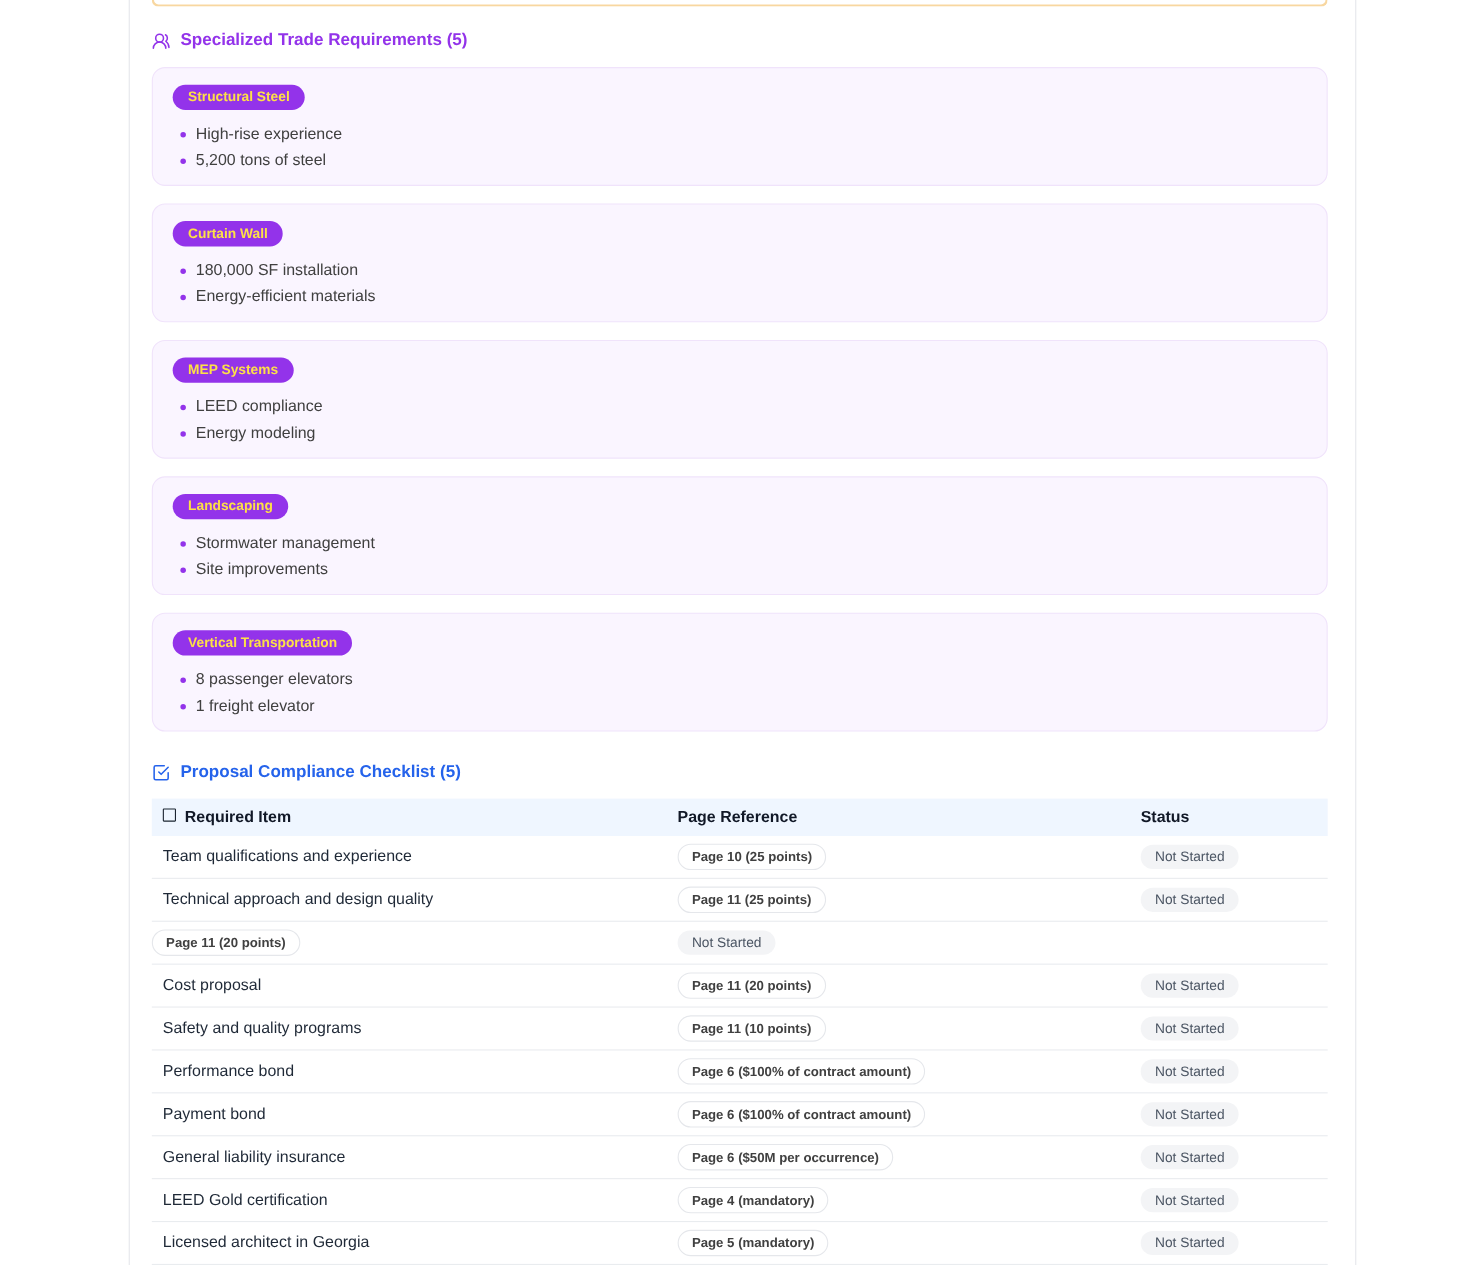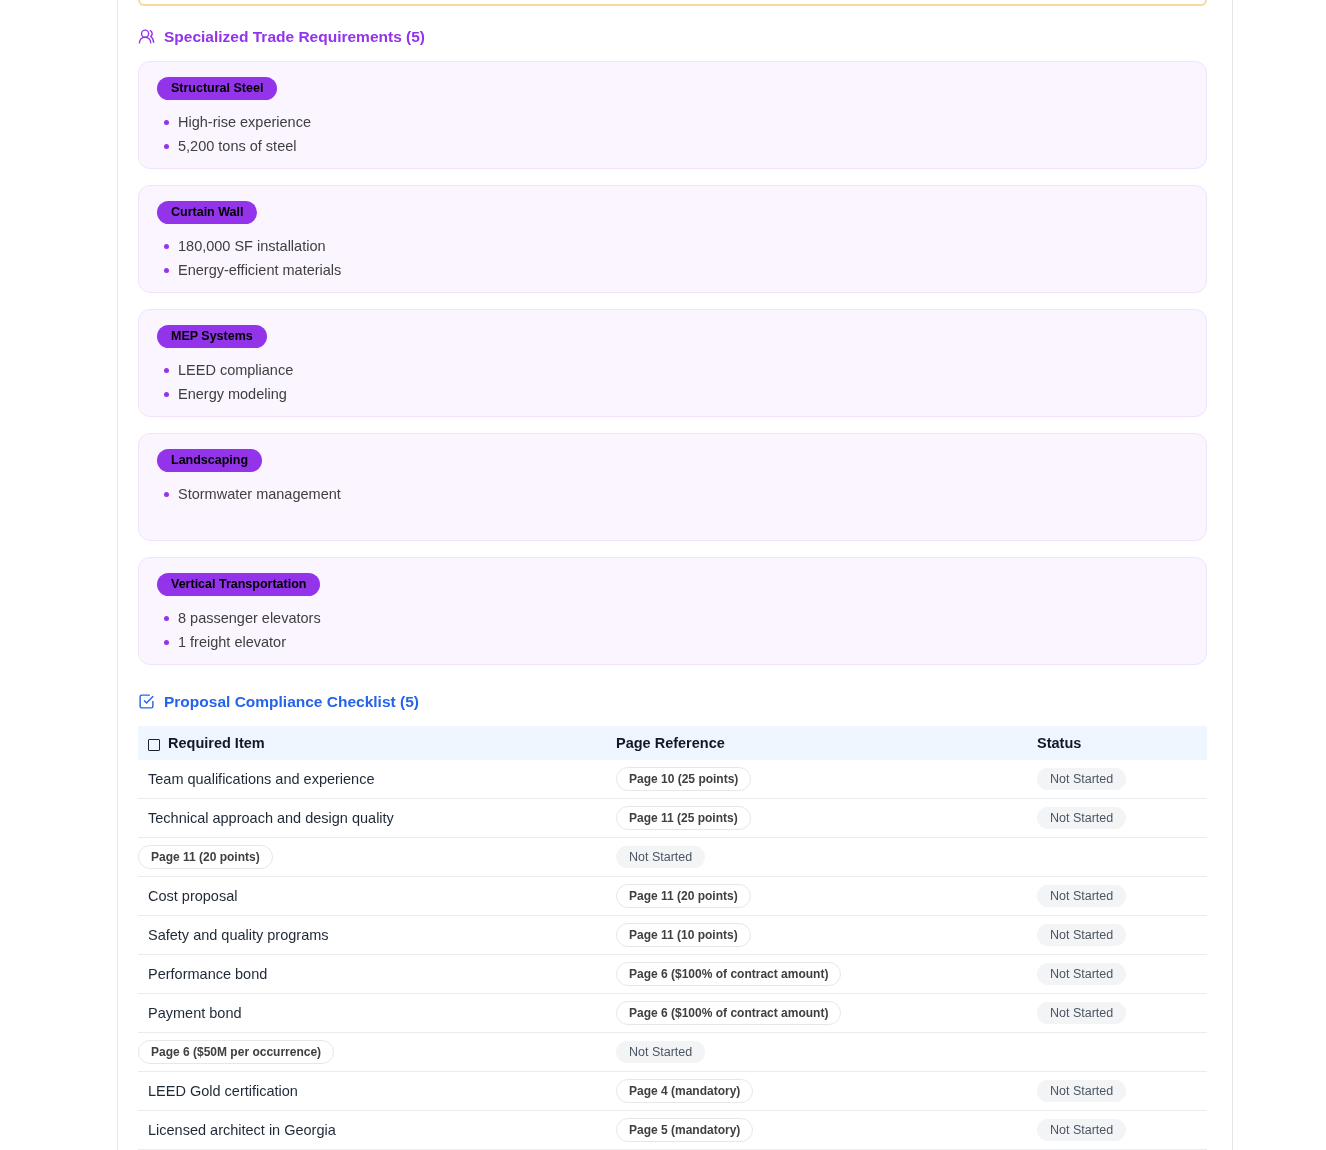--- a/index.html
+++ b/index.html
@@ -27,7 +27,7 @@
     margin-bottom: 22px;
   }
   .section-header {
-    display: flex; align-items: flex-start; gap: 9px;
+    display: flex; align-items: flex-end; gap: 9px;
     font-size: 15.5px; font-weight: 700;
     margin-bottom: 15px;
   }

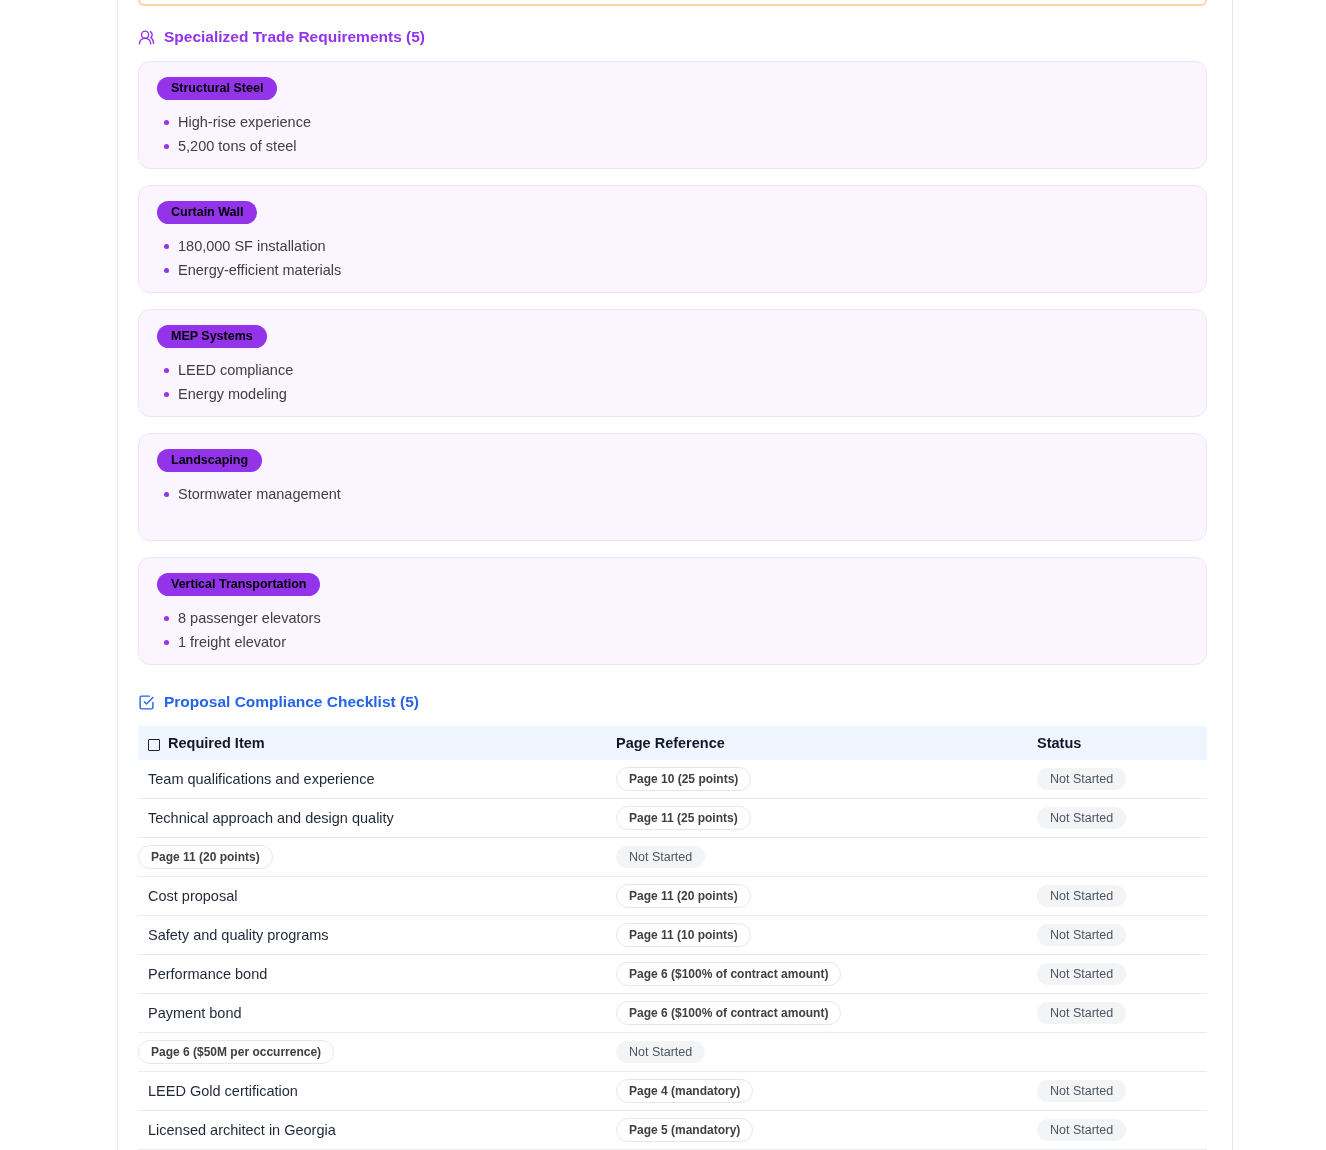--- a/index.html
+++ b/index.html
@@ -45,7 +45,7 @@
   }
   .badge {
     display: inline-block;
-    background: #9333ea; color: #000000;
+    background: #9333ea; color: #fde047;
     font-size: 12.5px; font-weight: 700; line-height: 13px;
     padding: 5px 14px;
     border-radius: 999px;

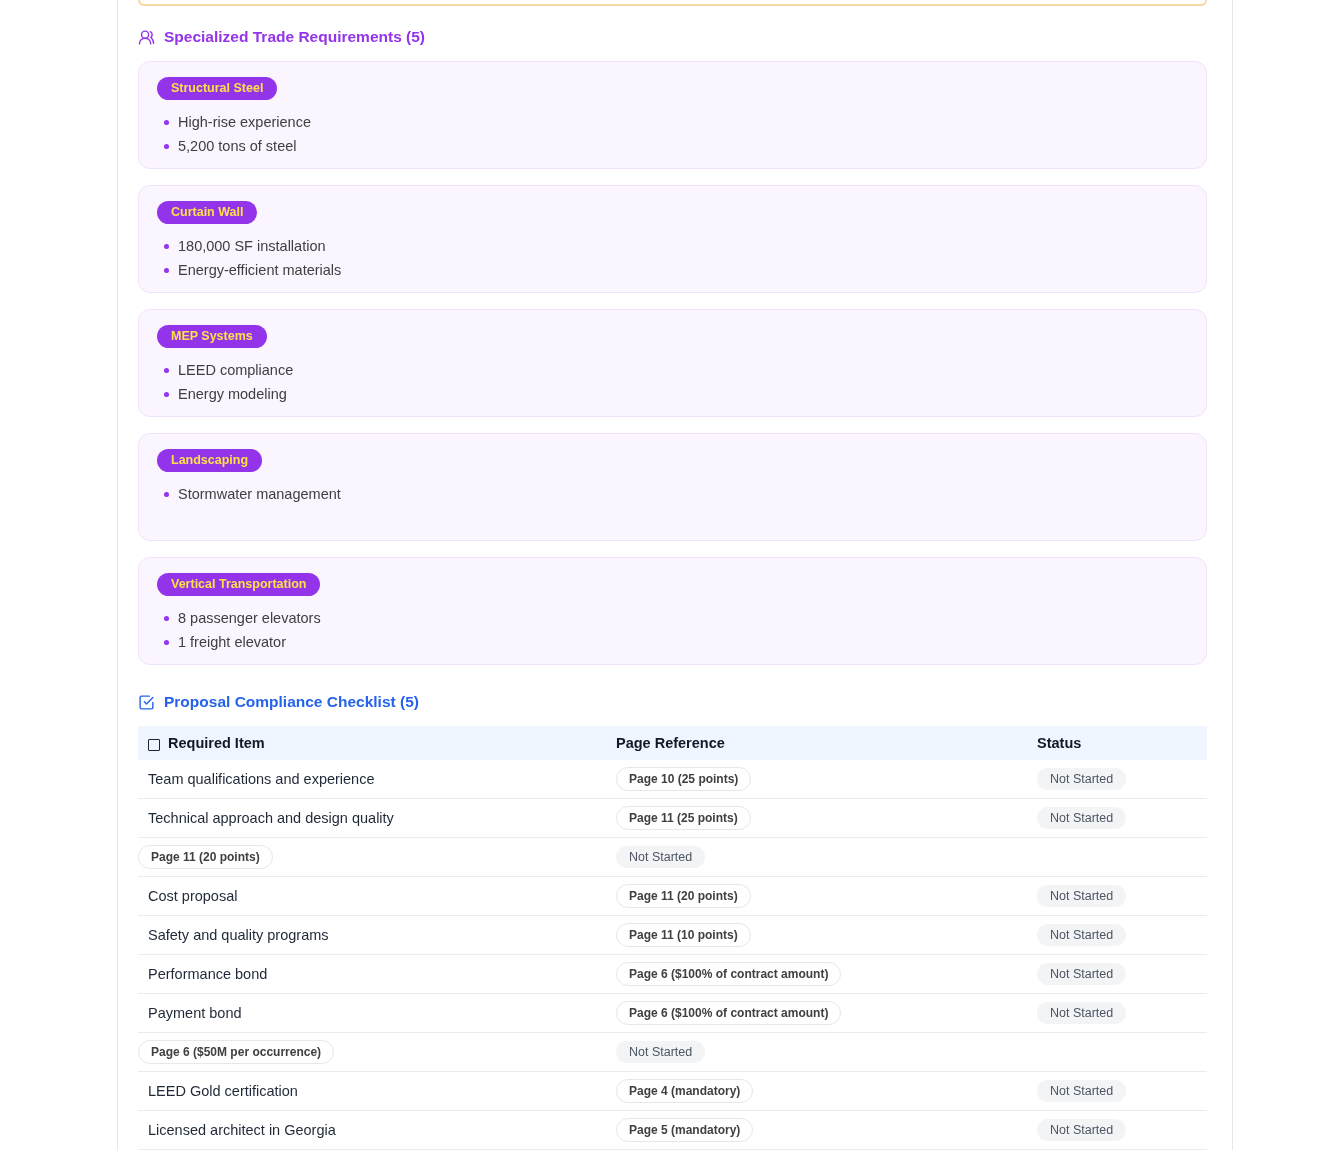--- a/index.html
+++ b/index.html
@@ -157,6 +157,7 @@
     <span class="badge">Landscaping</span>
     <ul class="req-list">
       <li>Stormwater management</li>
+      <li>Site improvements</li>
     </ul>
   </div>
 

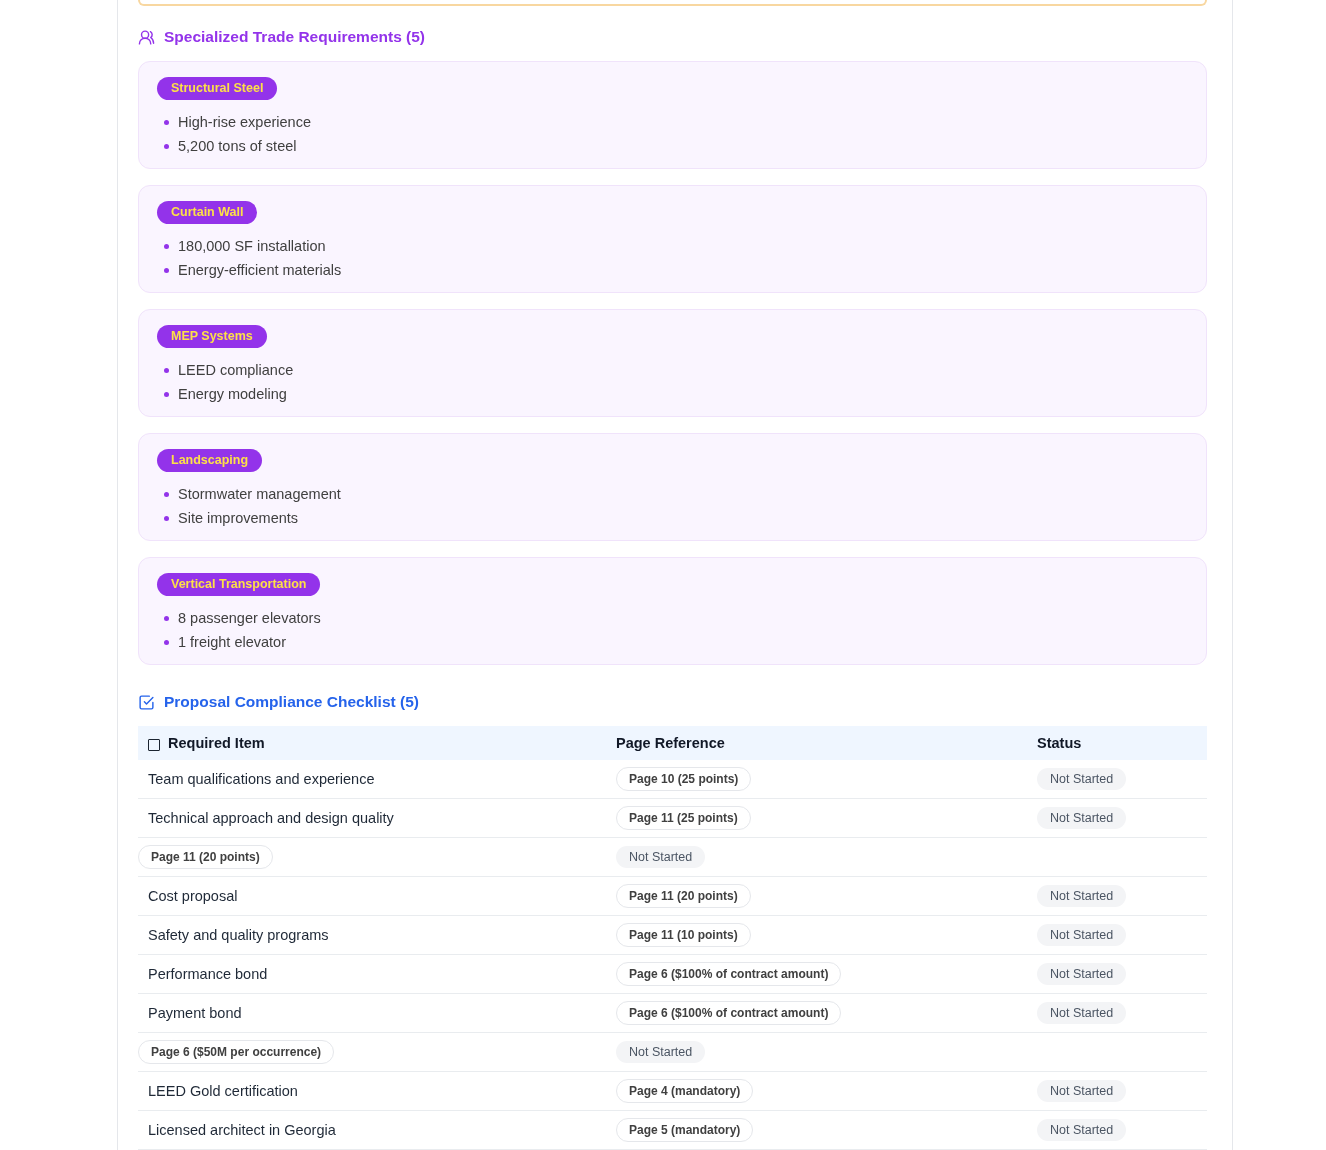--- a/index.html
+++ b/index.html
@@ -76,7 +76,7 @@
     font-weight: 700; font-size: 14.5px; color: #111827;
   }
   .th.item, .td.item { padding-left: 10px; }
-  .th { display: flex; align-items: flex-end; }
+  .th { display: flex; align-items: flex-start; }
   .sq {
     display: inline-block;
     width: 12px; height: 12px;

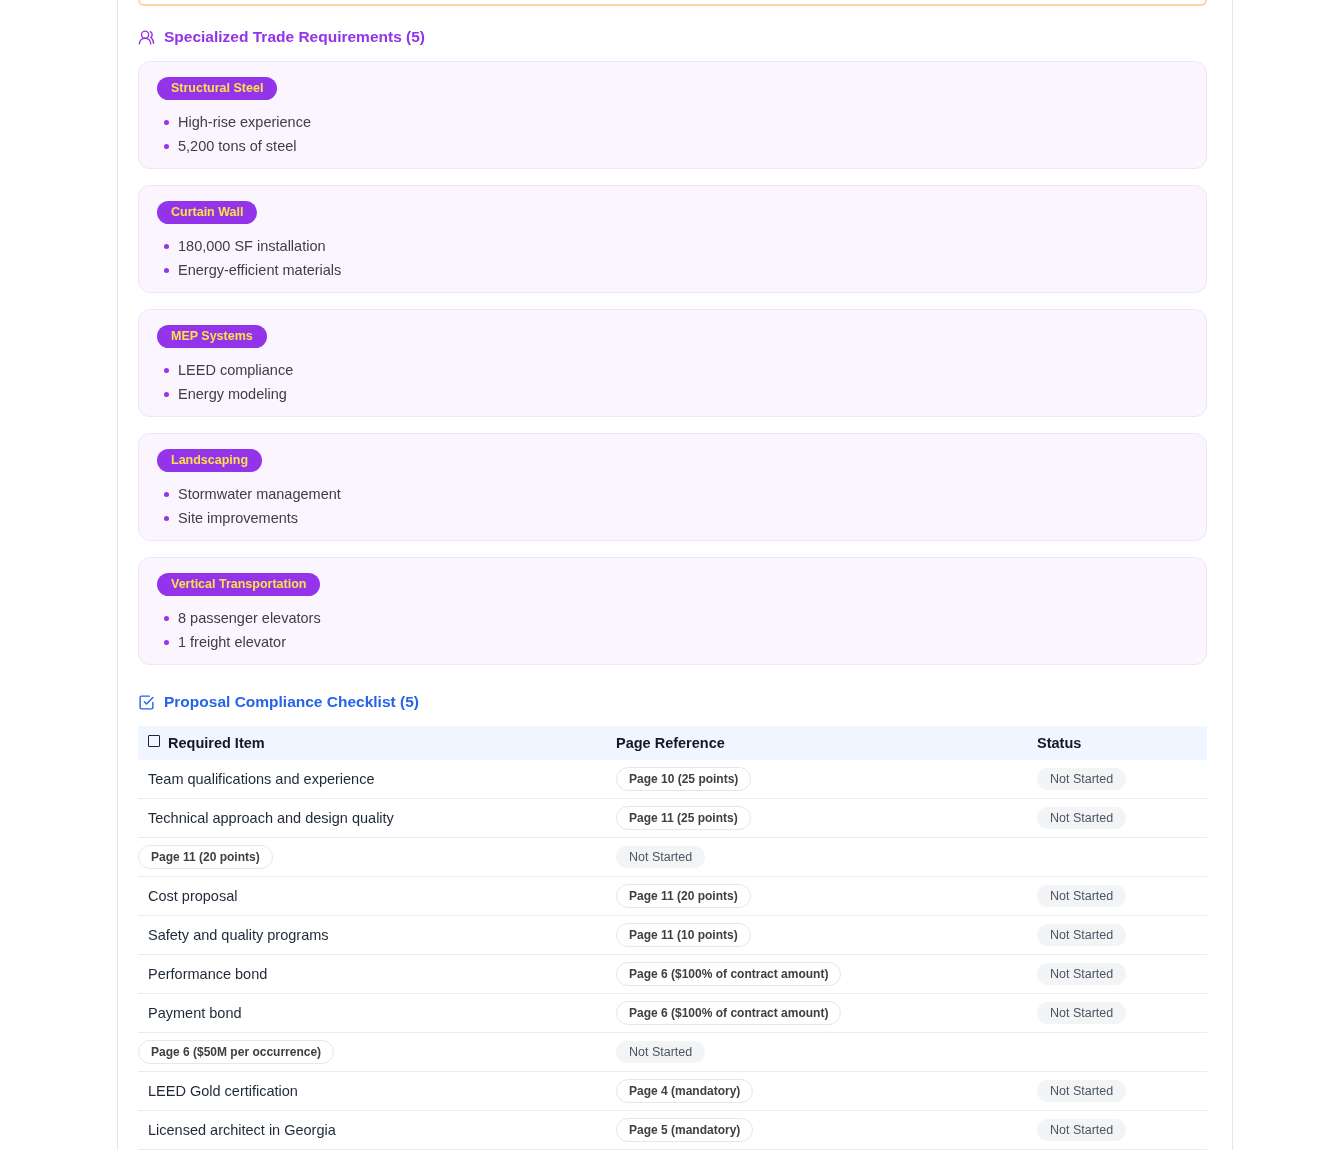--- a/index.html
+++ b/index.html
@@ -260,6 +260,7 @@
   </div>
 
   <div class="trow">
+    <div class="td item">General liability insurance</div>
     <div class="td">
       <span class="pill">Page 6 ($50M per occurrence)</span>
     </div>

